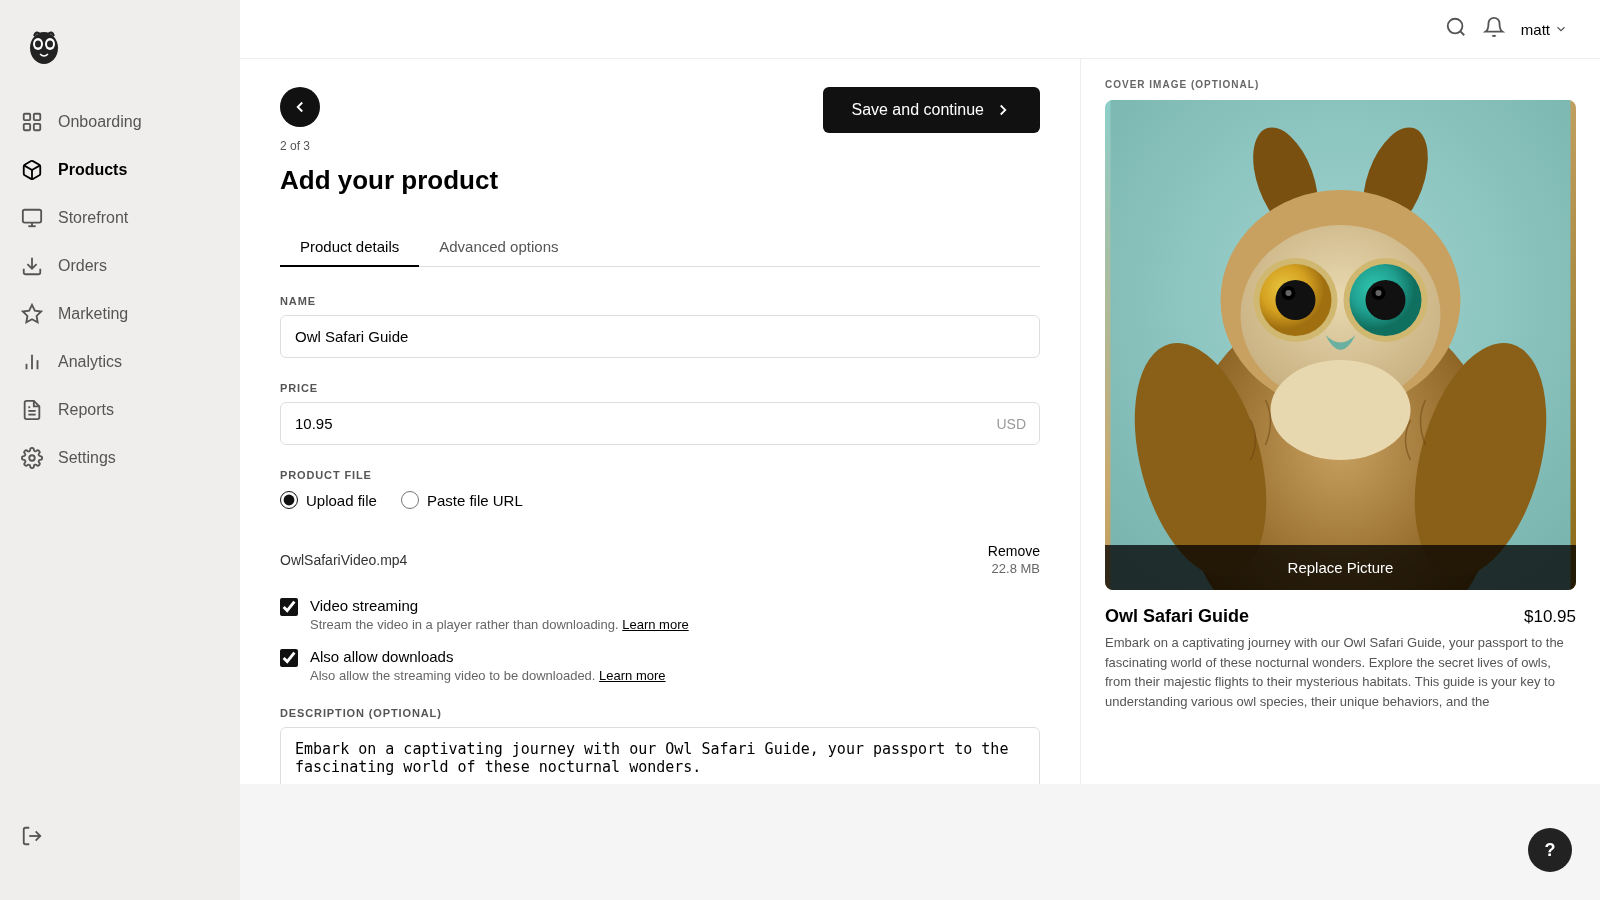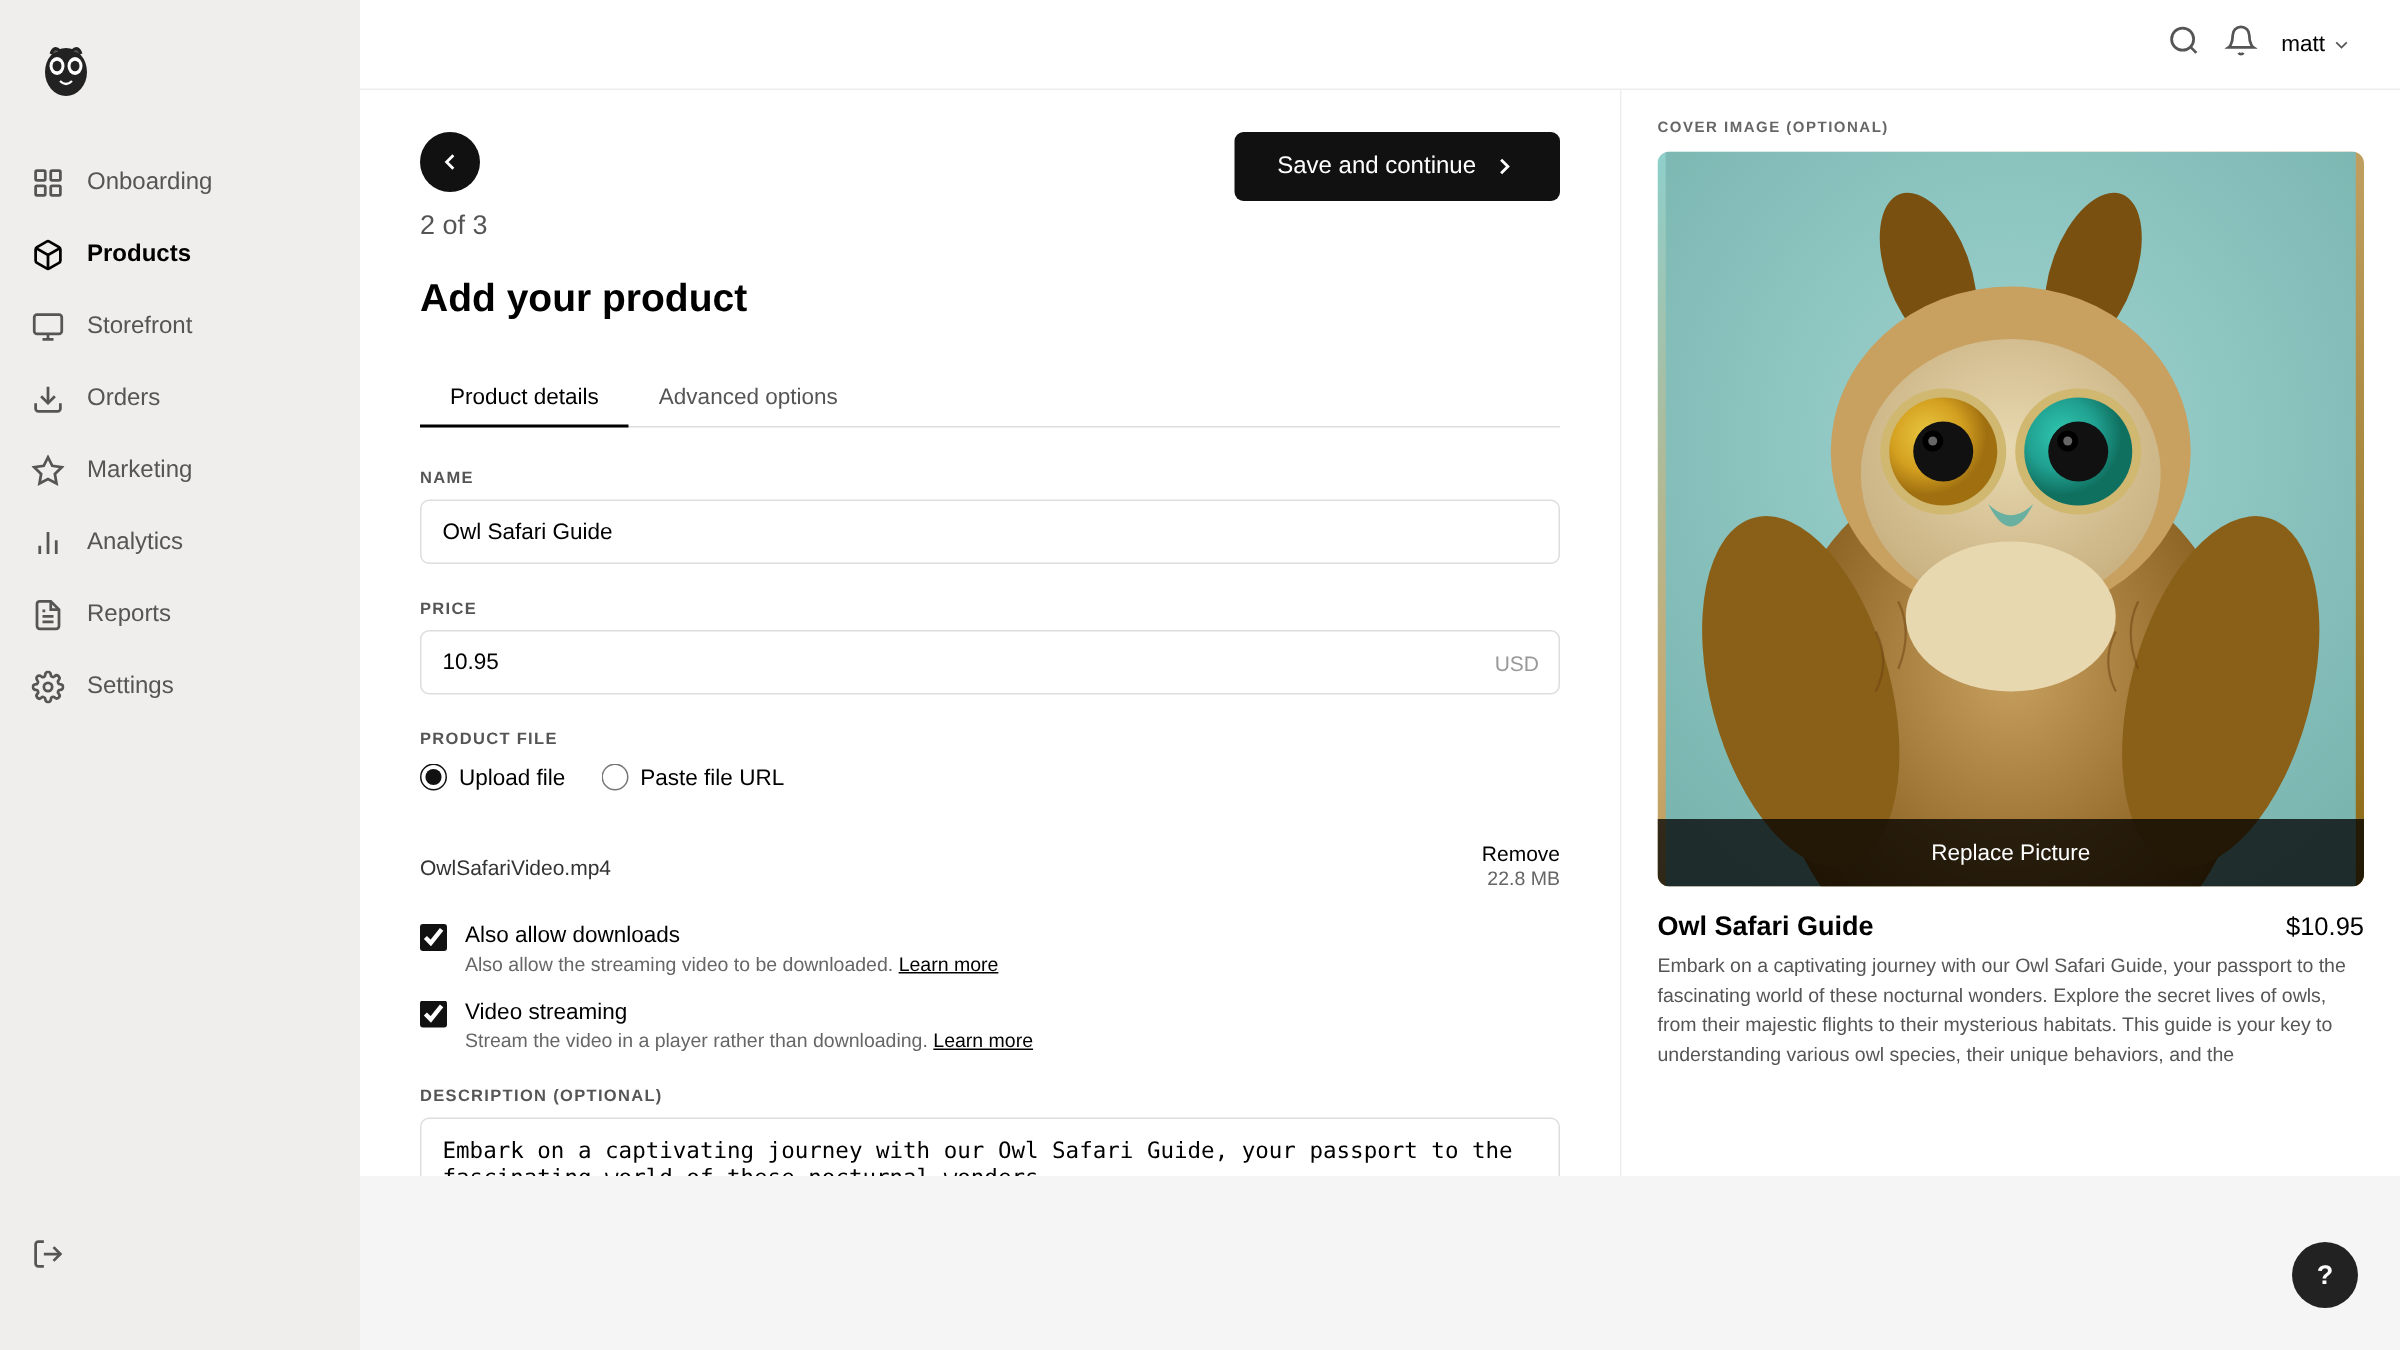--- a/index.html
+++ b/index.html
@@ -95,7 +95,7 @@
       justify-content: center;
       margin-bottom: 12px;
     }
-    .step-indicator { font-size: 18px; color: #555; margin-bottom: 22px; }
+    .step-indicator { font-size: 12px; color: #555; margin-bottom: 12px; }
     .page-title { font-size: 26px; font-weight: 700; margin-bottom: 24px; }
 
     

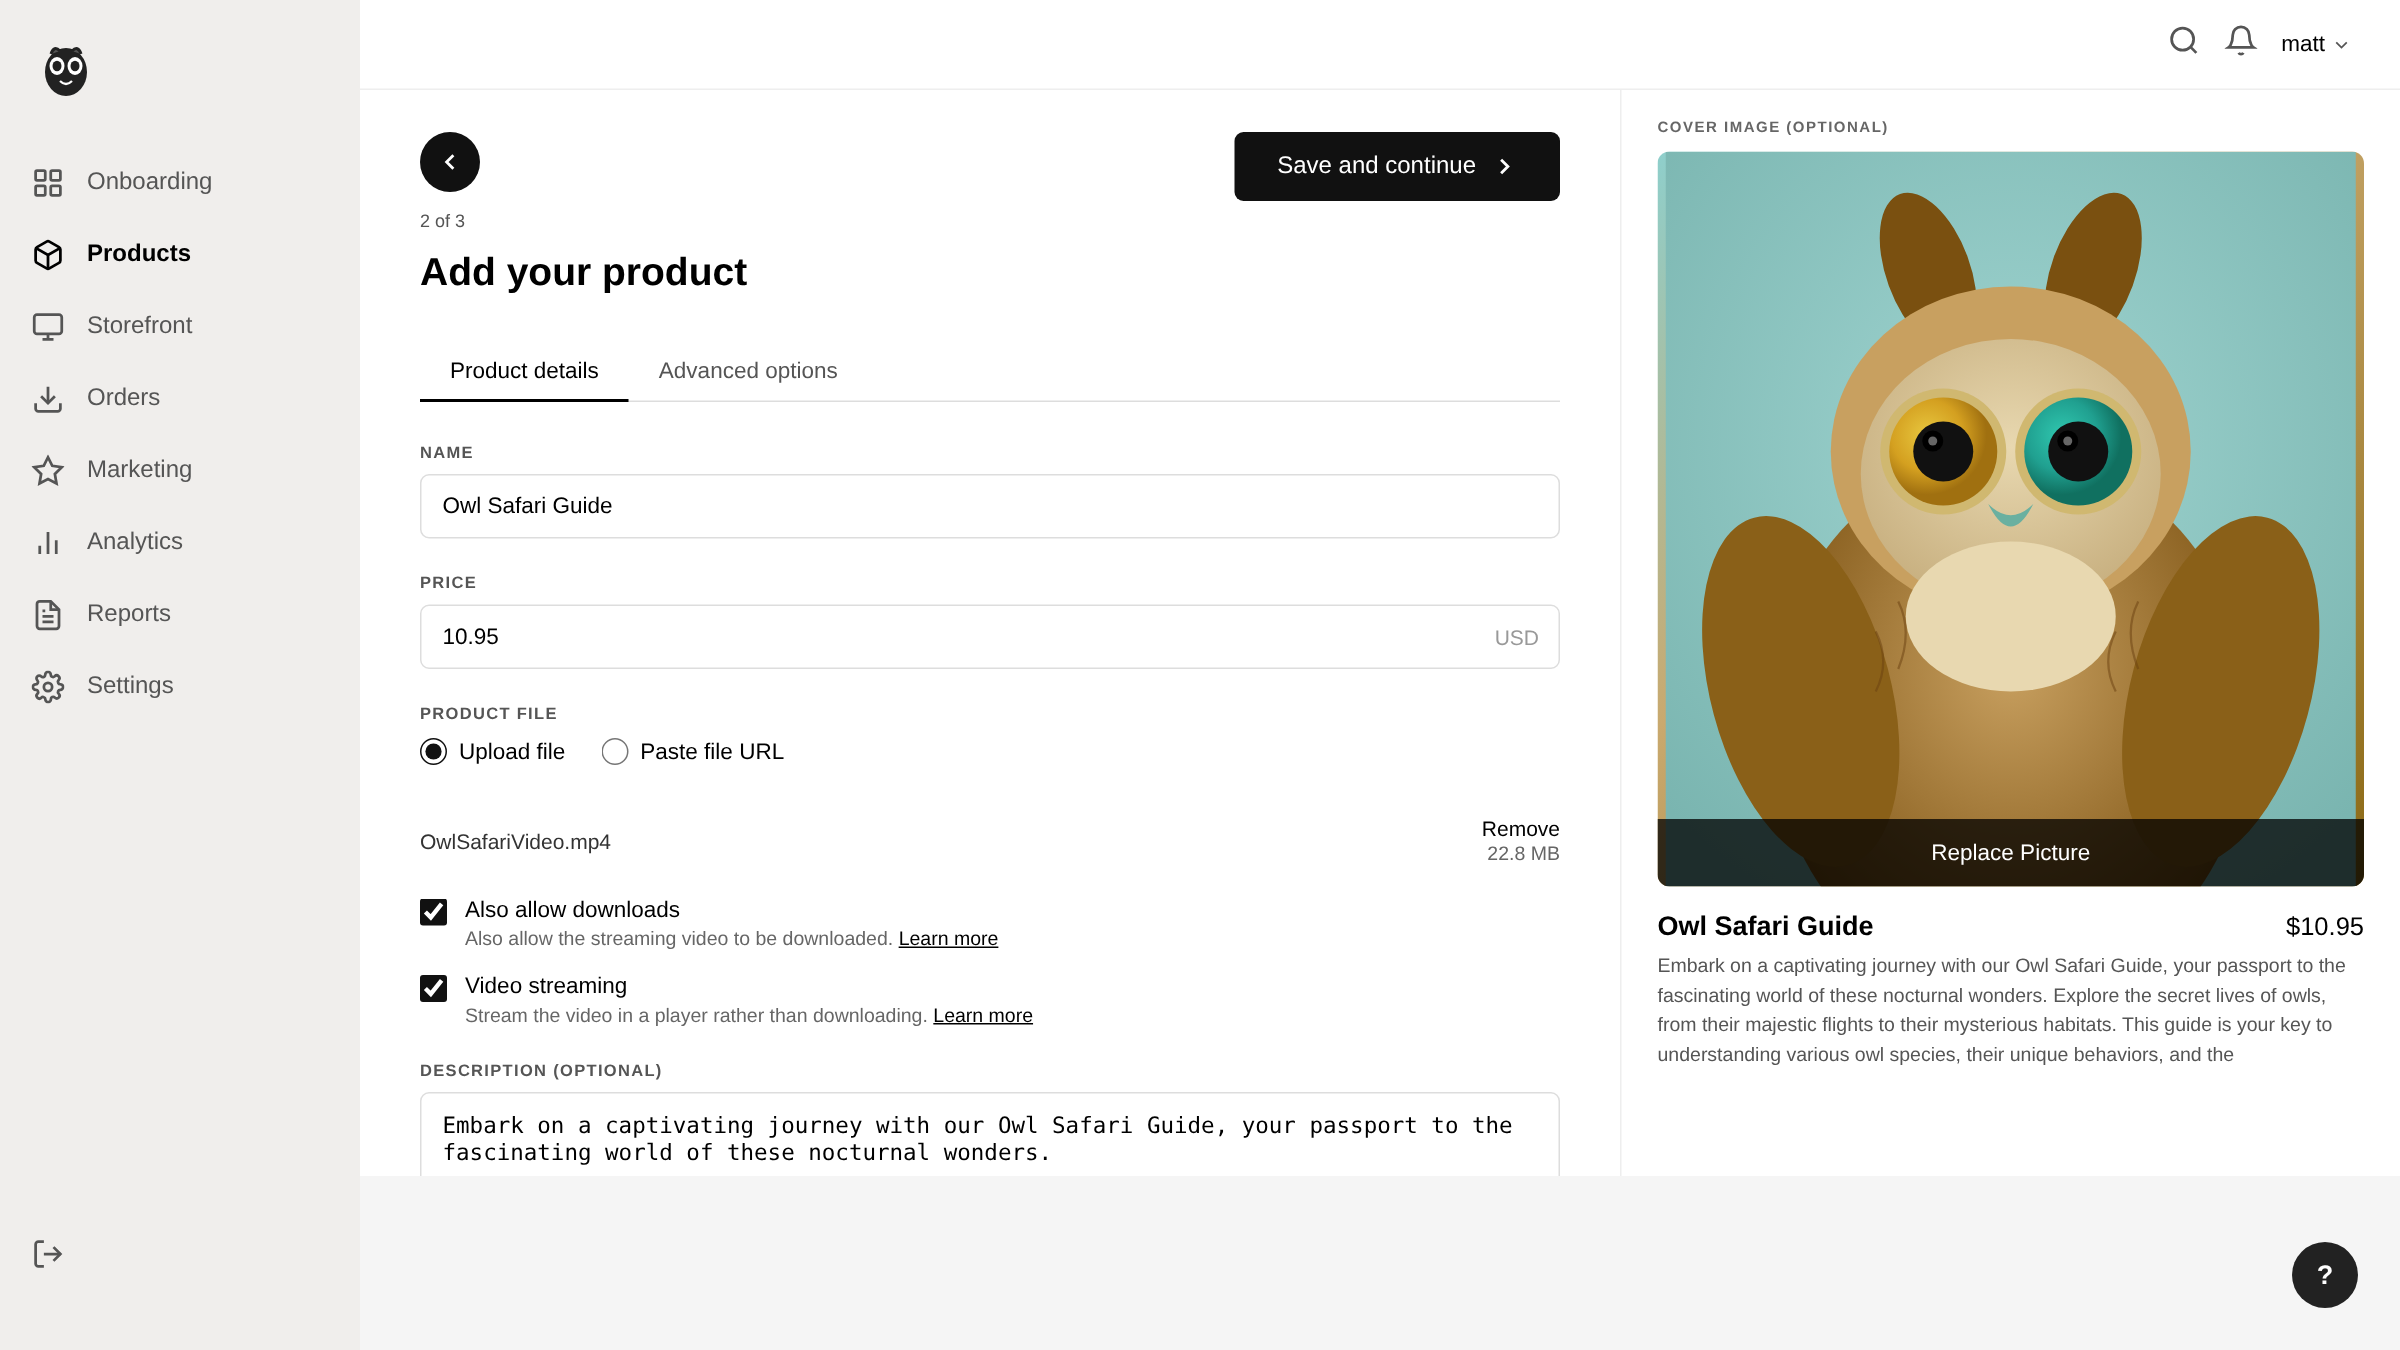--- a/index.html
+++ b/index.html
@@ -434,19 +434,19 @@
         <div class="checkbox-option">
           <input type="checkbox" checked="" style="">
           <div class="checkbox-label-group">
+            <span class="checkbox-title">Video streaming</span>
+            <span class="checkbox-desc">
+              <span>Stream the video in a player rather than downloading.</span>
+              <a href="#">Learn more</a>
+            </span>
+          </div>
+        </div>
+        <div class="checkbox-option">
+          <input type="checkbox" checked="" style="">
+          <div class="checkbox-label-group">
             <span class="checkbox-title">Also allow downloads</span>
             <span class="checkbox-desc">
               <span>Also allow the streaming video to be downloaded.</span>
-              <a href="#">Learn more</a>
-            </span>
-          </div>
-        </div>
-        <div class="checkbox-option">
-          <input type="checkbox" checked="" style="">
-          <div class="checkbox-label-group">
-            <span class="checkbox-title">Video streaming</span>
-            <span class="checkbox-desc">
-              <span>Stream the video in a player rather than downloading.</span>
               <a href="#">Learn more</a>
             </span>
           </div>

